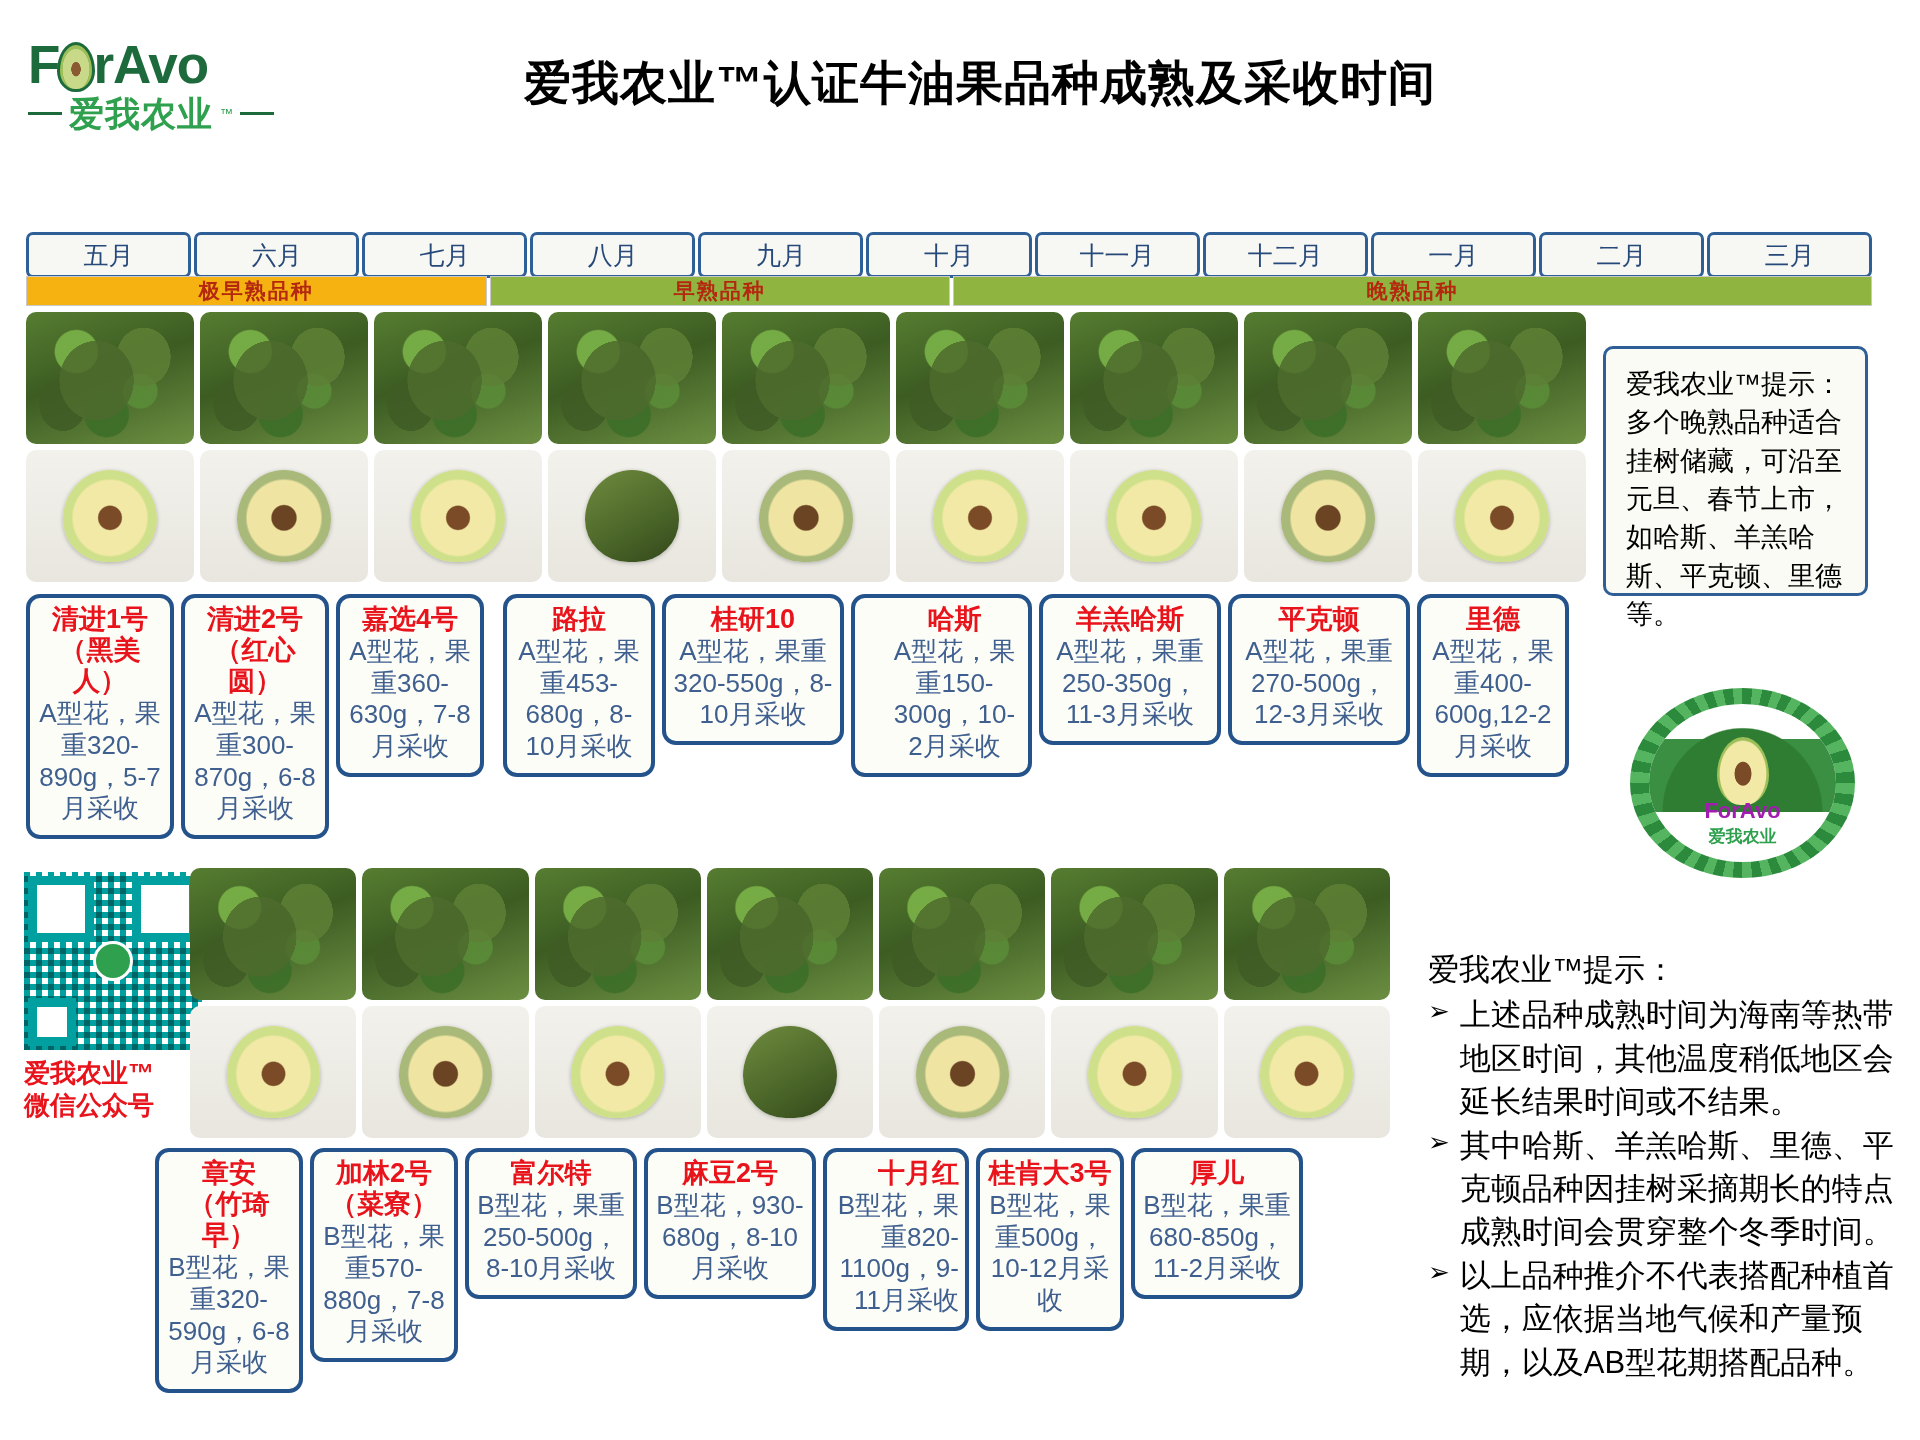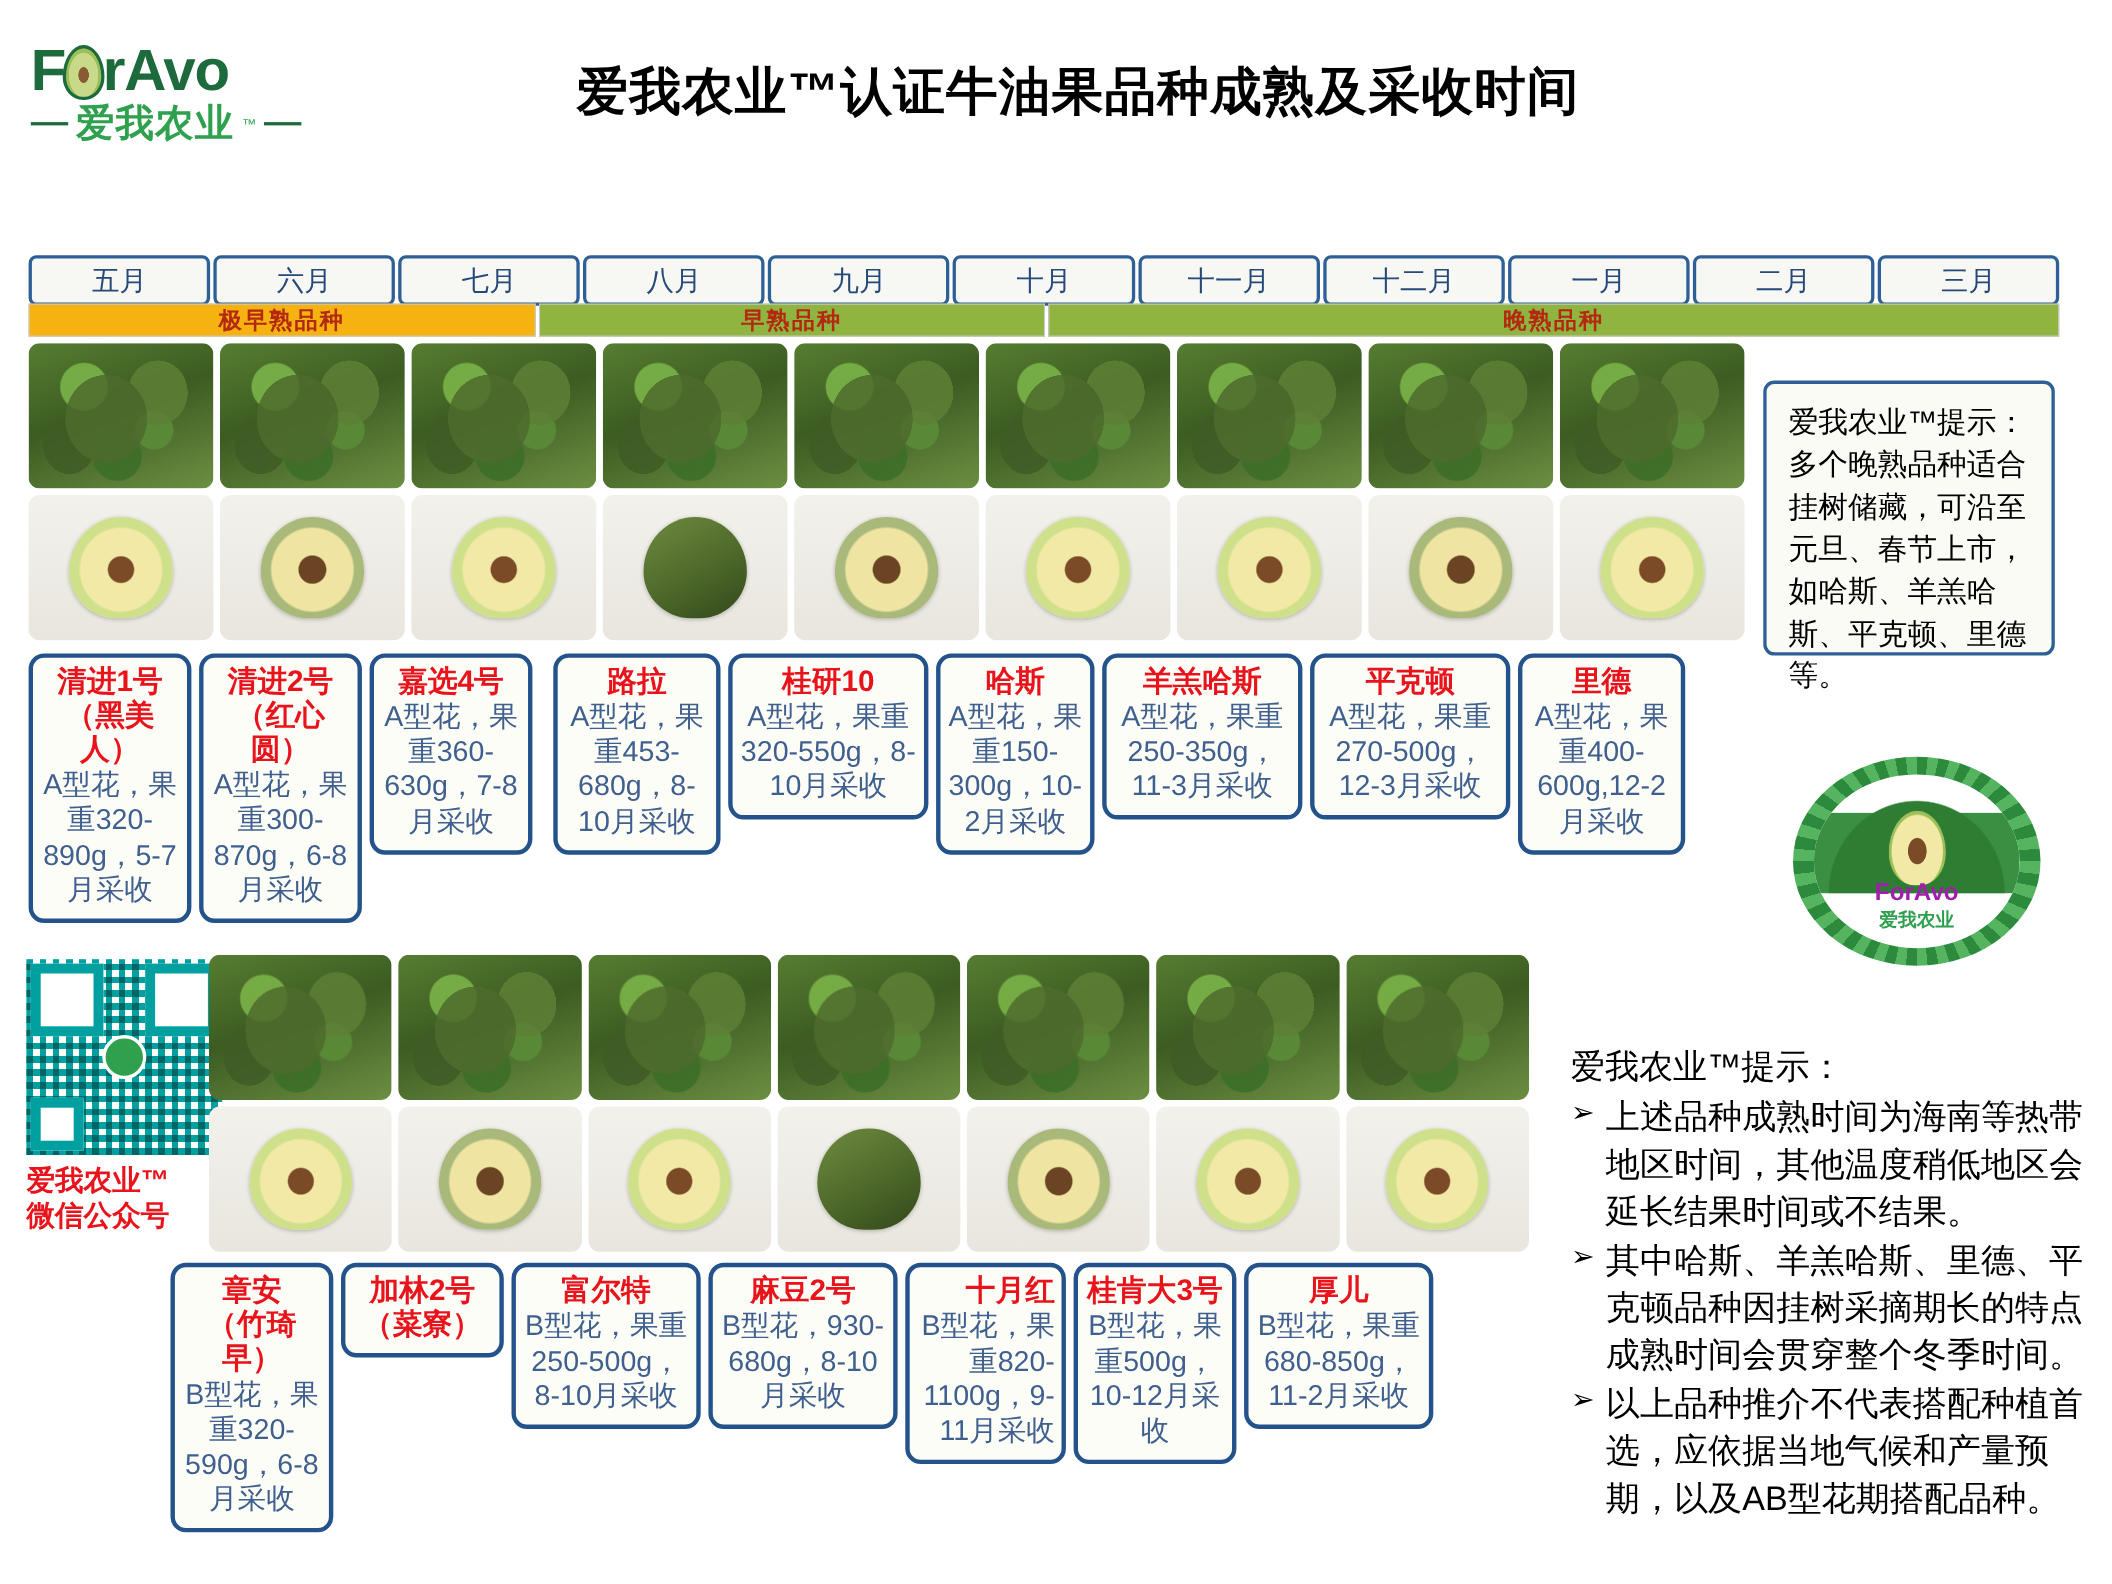--- a/index.html
+++ b/index.html
@@ -244,7 +244,7 @@
         <div class="card-name">桂研10</div>
         <div class="card-desc">A型花，果重320-550g，8-10月采收</div>
       </div>
-      <div class="card" style="width: 144px;">
+      <div class="card" style="width: 181px; padding-left: 32px;">
         <div class="card-name">哈斯</div>
         <div class="card-desc">A型花，果重150-300g，10-2月采收</div>
       </div>

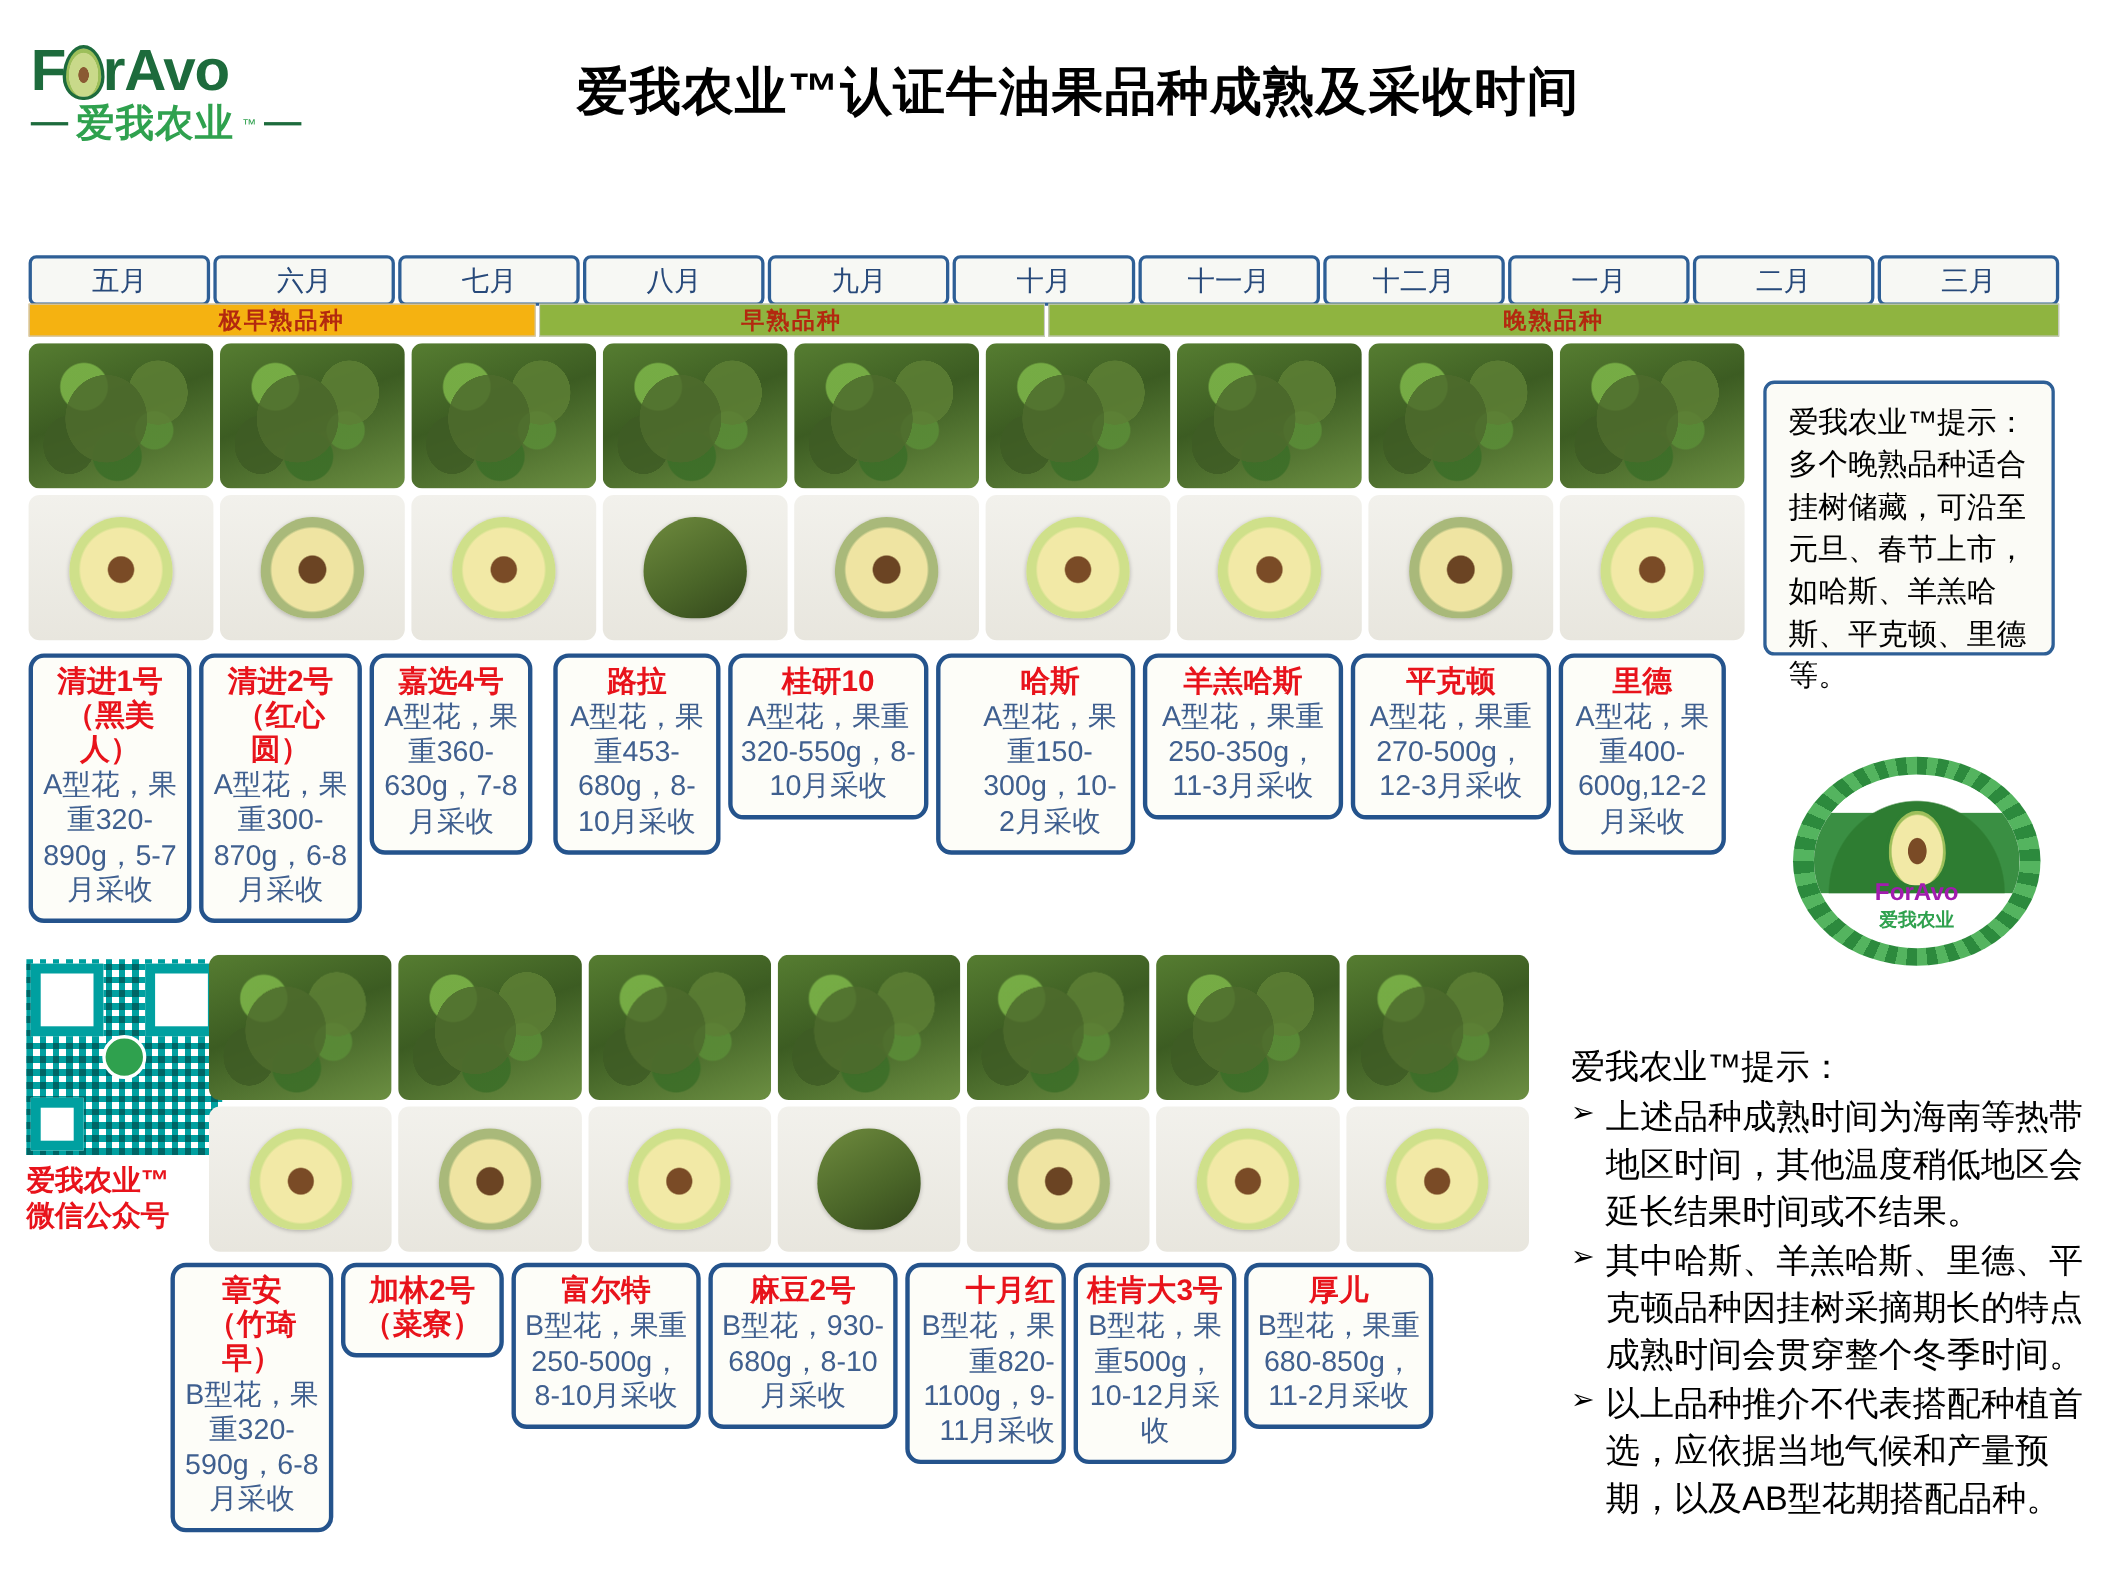--- a/index.html
+++ b/index.html
@@ -328,6 +328,7 @@
       <div class="card" style="width: 148px;">
         <div class="card-name">加林2号</div>
         <div class="card-alias">（菜寮）</div>
+        <div class="card-desc">B型花，果重570-880g，7-8月采收</div>
       </div>
       <div class="card" style="width: 172px;">
         <div class="card-name">富尔特</div>

